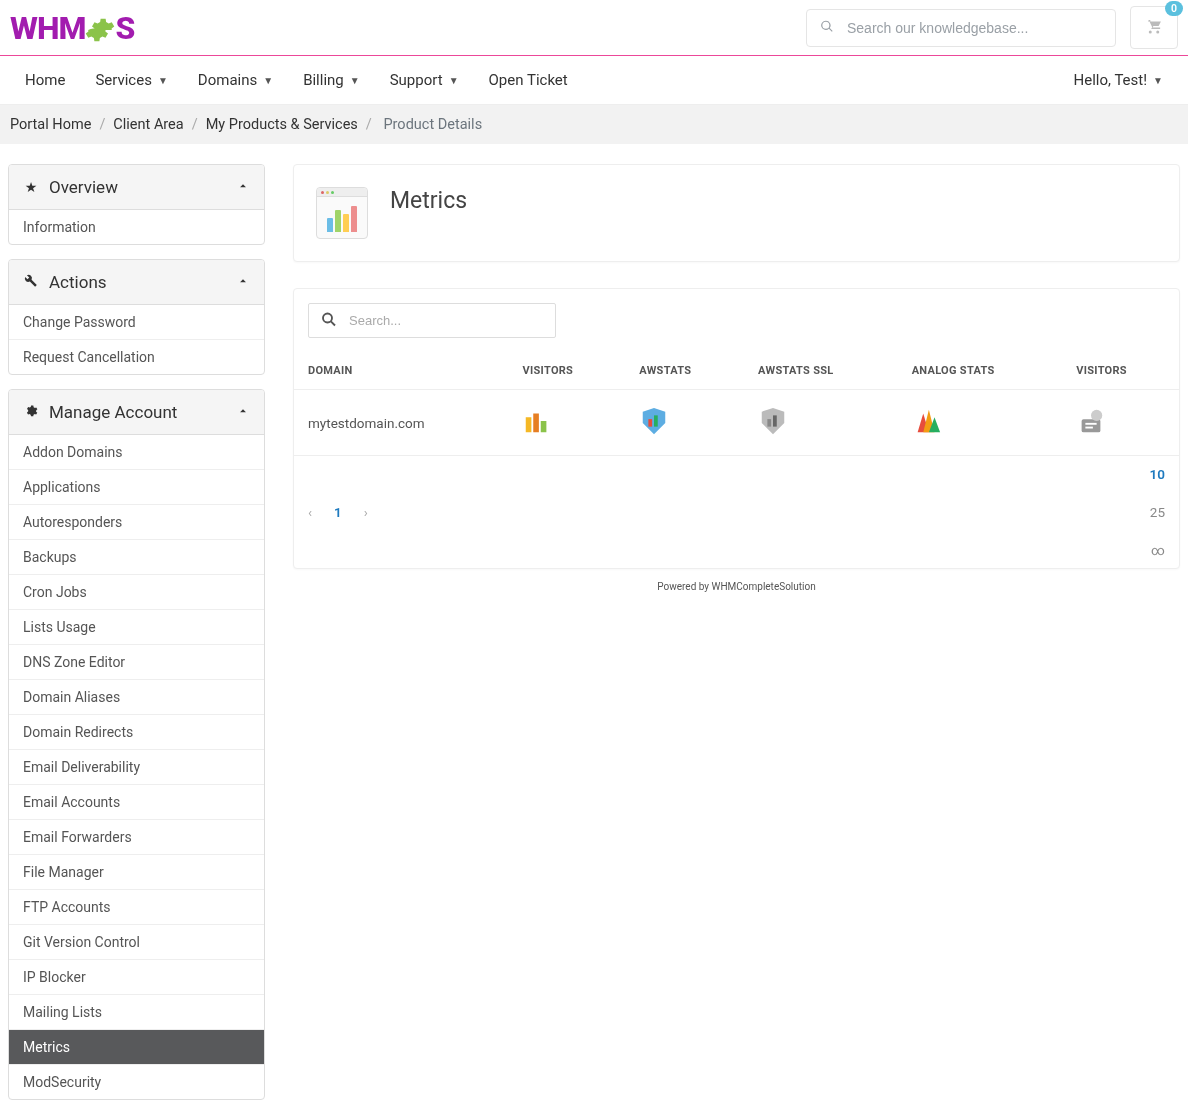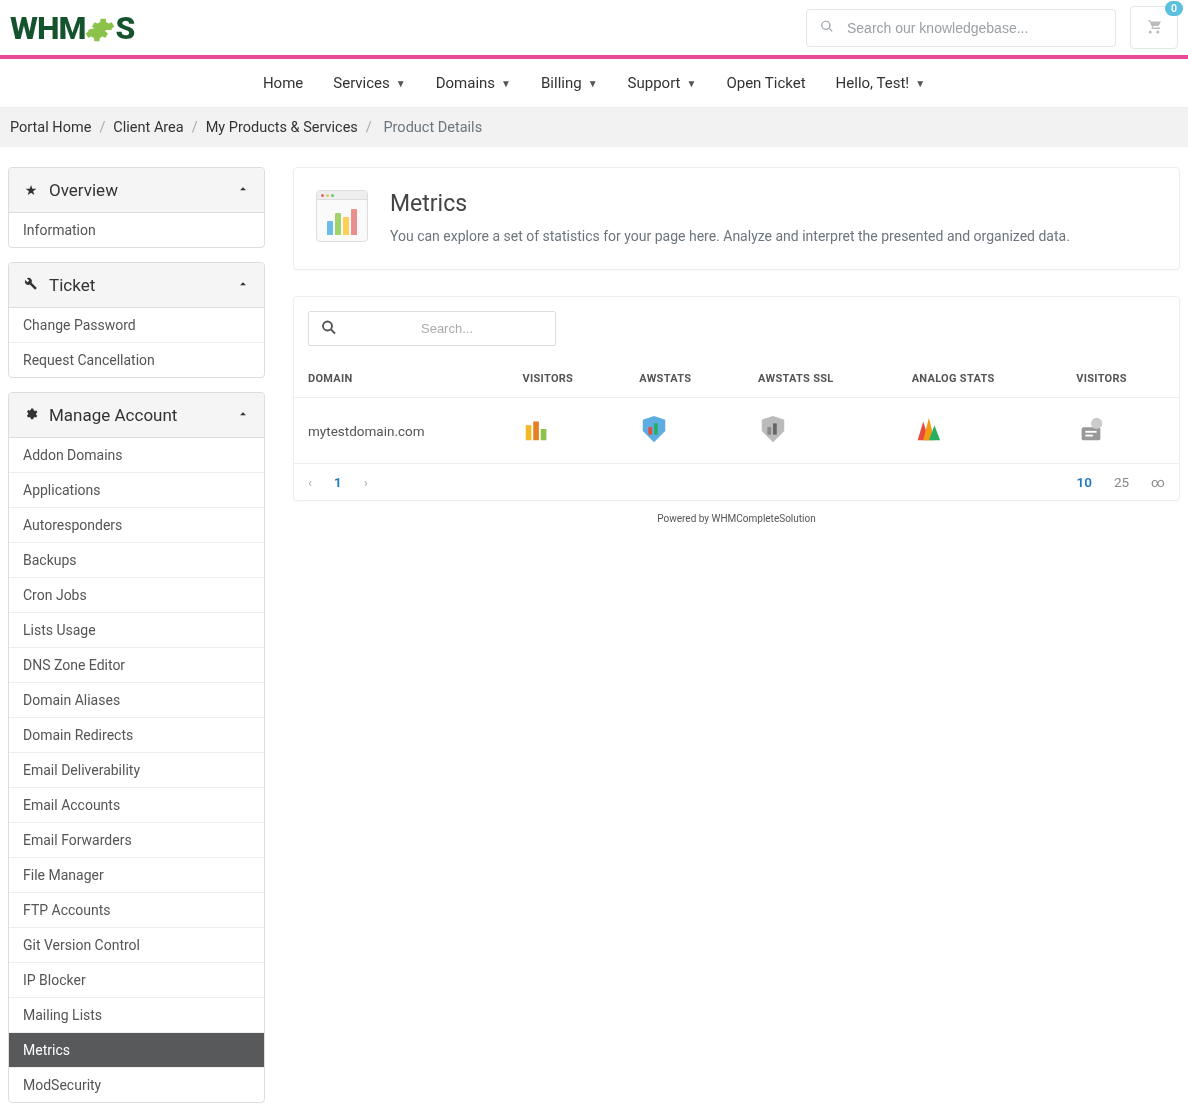--- a/index.html
+++ b/index.html
@@ -7,7 +7,7 @@
 a { text-decoration: none; }
 
 .header-top { display: flex; align-items: center; justify-content: space-between; padding: 6px 10px 6px 10px; }
-.logo { font-size: 32px; font-weight: 800; color: #14532d; letter-spacing: -1px; display: flex; align-items: center; }
+.logo { font-size: 32px; font-weight: 800; color: #a21caf; letter-spacing: -1px; display: flex; align-items: center; }
 .logo .gear { display: inline-flex; align-items: center; justify-content: center; color: #7cb342; position: relative; top: 2px; }
 .header-right { display: flex; align-items: center; gap: 14px; }
 .search-box { position: relative; width: 310px; }

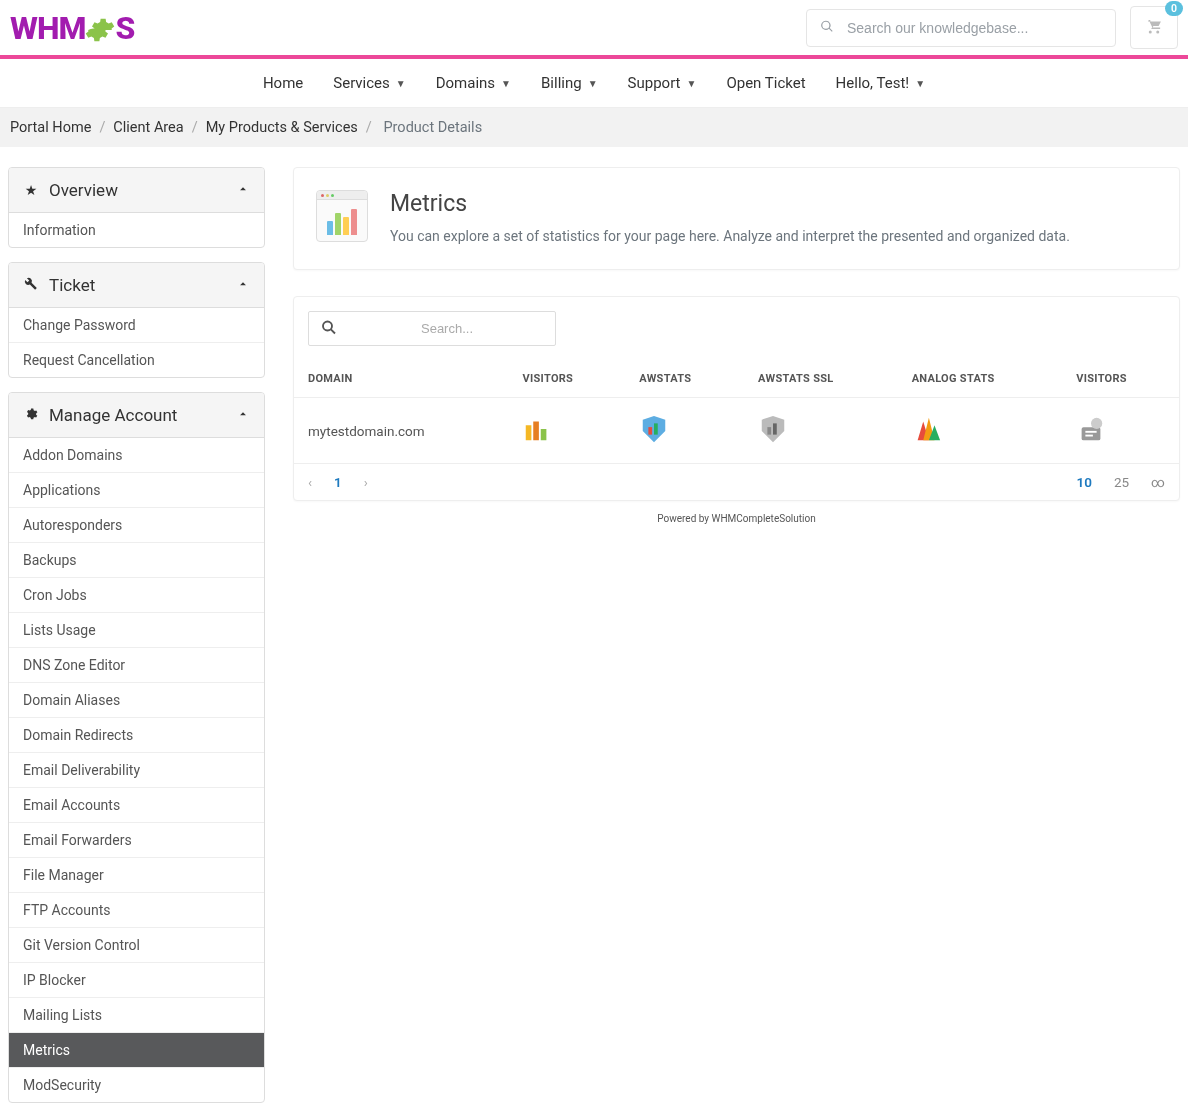--- a/index.html
+++ b/index.html
@@ -17,7 +17,7 @@
 .cart-btn { position: relative; border: 1px solid #e5e5e5; border-radius: 4px; padding: 10px 14px; color: #bbb; cursor: pointer; background: #fff; }
 .cart-btn .badge { position: absolute; top: -6px; right: -6px; background: #5bc0de; color: #fff; border-radius: 10px; font-size: 10.5px; padding: 1px 6px; font-weight: 600; }
 
-.navbar { border-top: 4px solid #ec4899; border-bottom: 1px solid #eee; display: flex; justify-content: center; align-items: center; padding: 0 10px; }
+.navbar { border-top: 1px solid #ec4899; border-bottom: 1px solid #eee; display: flex; justify-content: space-between; align-items: center; padding: 0 10px; }
 .nav-left, .nav-right { display: flex; }
 .nav-item { padding: 15px 15px; color: #333; cursor: pointer; display: flex; align-items: center; gap: 6px; font-size: 15px; }
 .nav-item .caret { font-size: 10px; color: #555; }

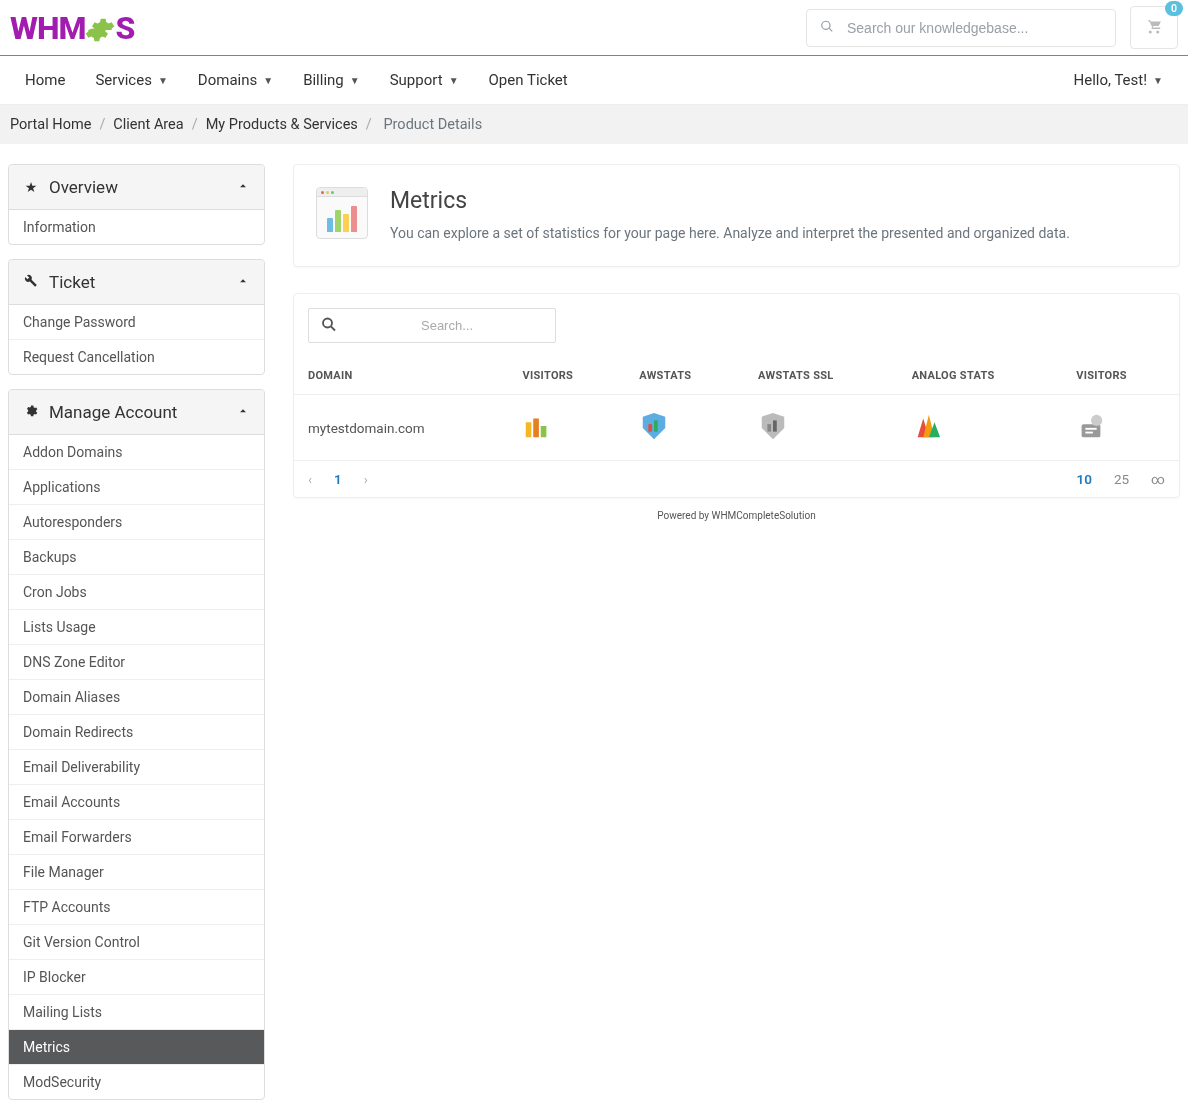--- a/index.html
+++ b/index.html
@@ -226,7 +226,6 @@
       </div>
       <div>
         <div class="metrics-title">Metrics</div>
-        <div class="metrics-desc">You can explore a set of statistics for your page here. Analyze and interpret the presented and organized data.</div>
       </div>
     </div>
 

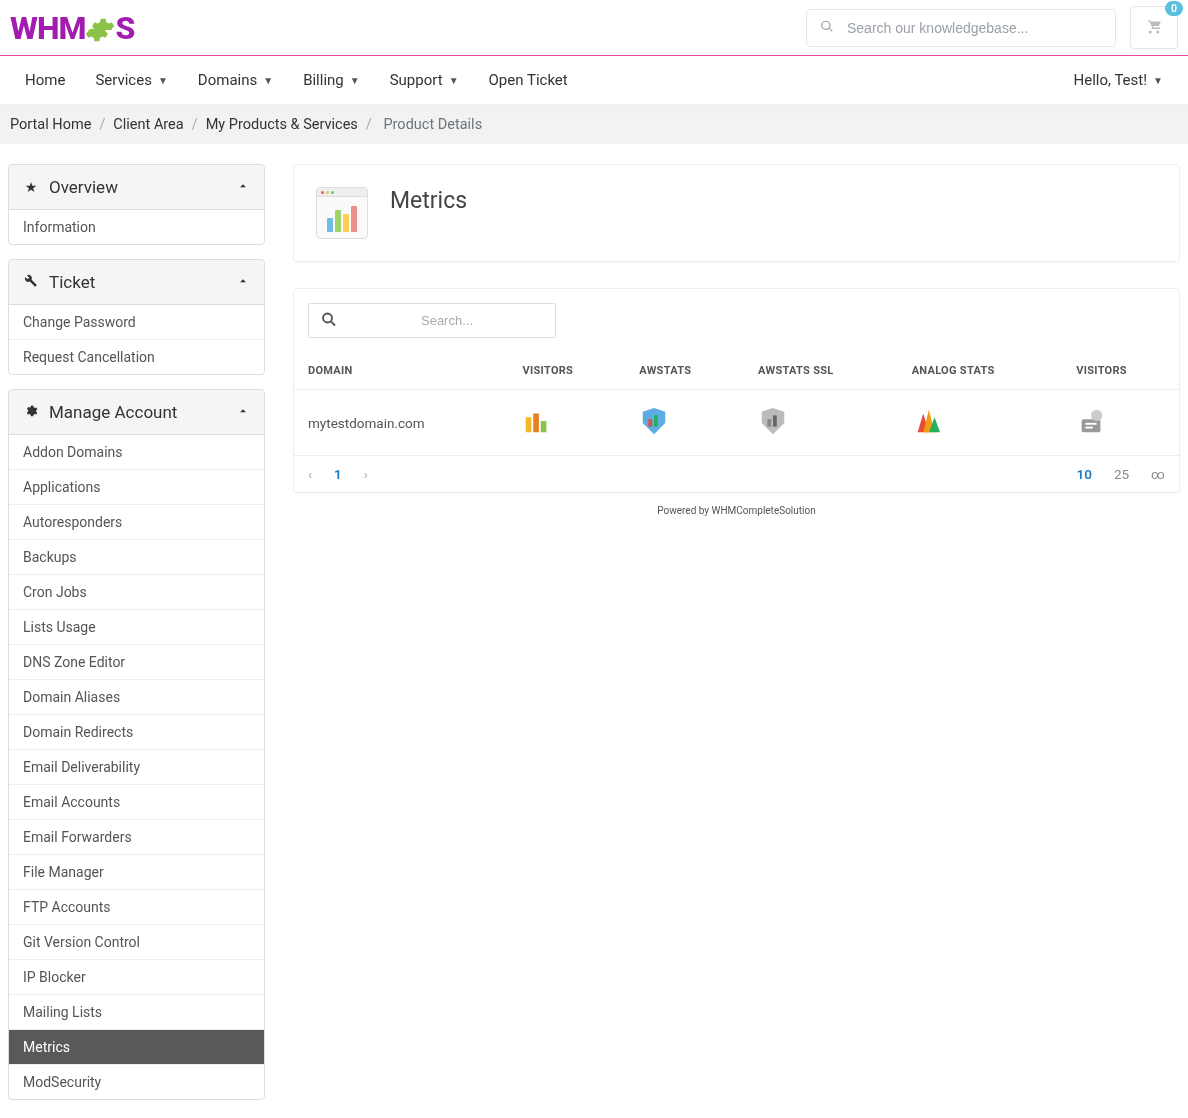--- a/index.html
+++ b/index.html
@@ -164,7 +164,7 @@
           <span class="icon"><svg width="14" height="14" viewBox="0 0 24 24" fill="currentColor">
                 <path d="M22 19l-9-9a6 6 0 00-8-8l4 4-3 3-4-4a6 6 0 008 8l9 9 3-3z"></path>
               </svg></span>
-          <span class="title">Ticket</span>
+          <span class="title">Actions</span>
         </div>
         <span class="chevron"><svg width="14" height="14" viewBox="0 0 24 24" fill="currentColor">
               <path d="M7 14l5-5 5 5z"></path>

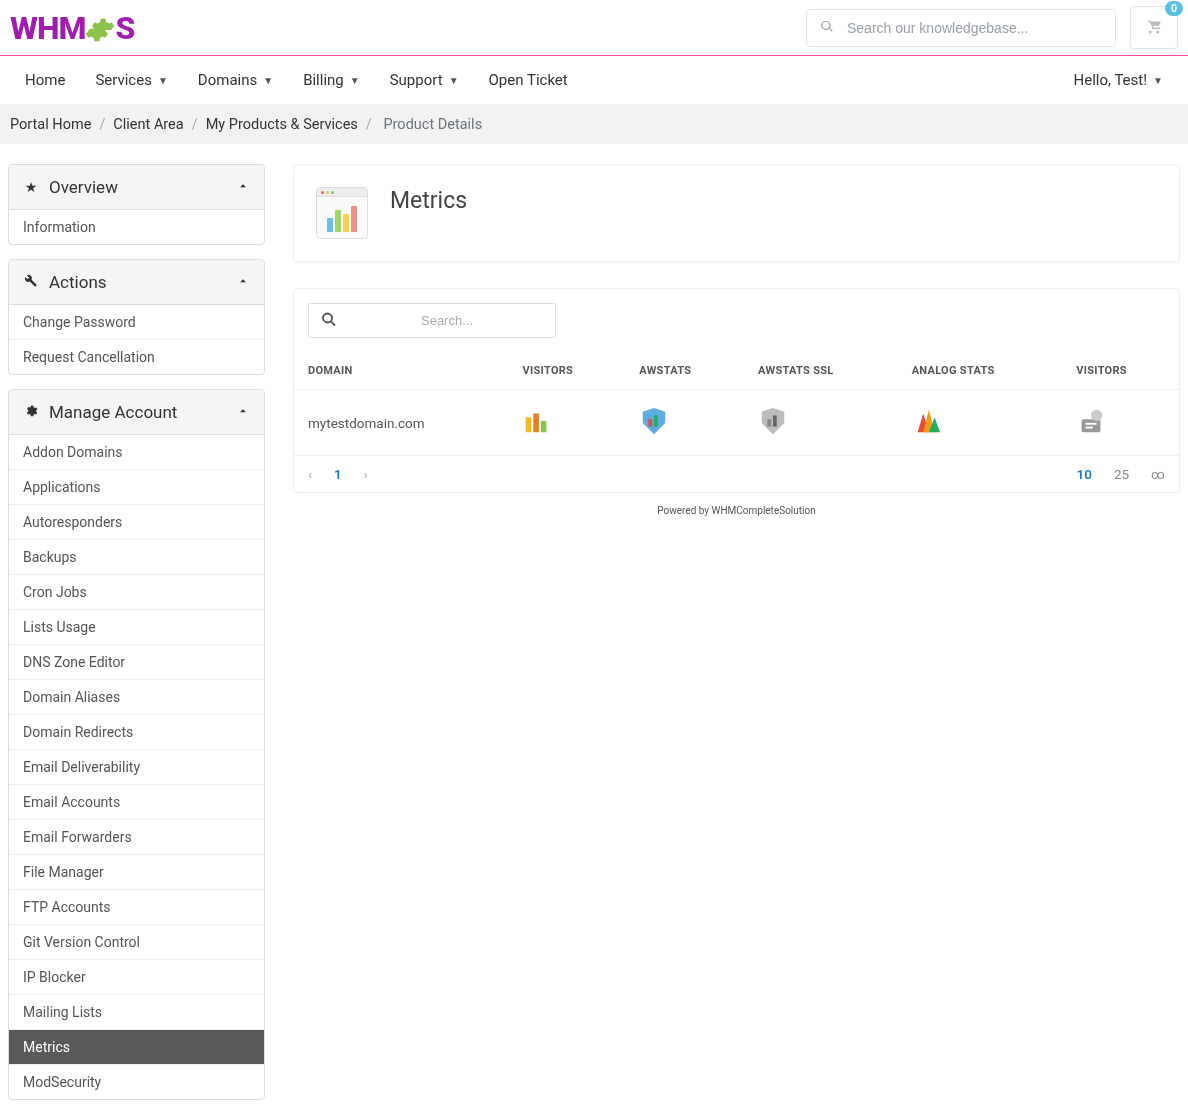--- a/index.html
+++ b/index.html
@@ -53,7 +53,7 @@
 
 .data-card { margin-top: 26px; padding: 14px 0 0 0; }
 .table-search { margin: 0 14px 14px 14px; width: 248px; position: relative; }
-.table-search input { width: 100%; padding: 9px 10px 9px 40px; border: 1px solid #ddd; border-radius: 2px; font-size: 13px; text-align: center; }
+.table-search input { width: 100%; padding: 9px 10px 9px 40px; border: 1px solid #ddd; border-radius: 2px; font-size: 13px; }
 .table-search input::placeholder { color: #aaa; }
 .table-search .search-icon { position: absolute; left: 12px; top: 50%; transform: translateY(-50%); color: #555; font-weight: bold; }
 

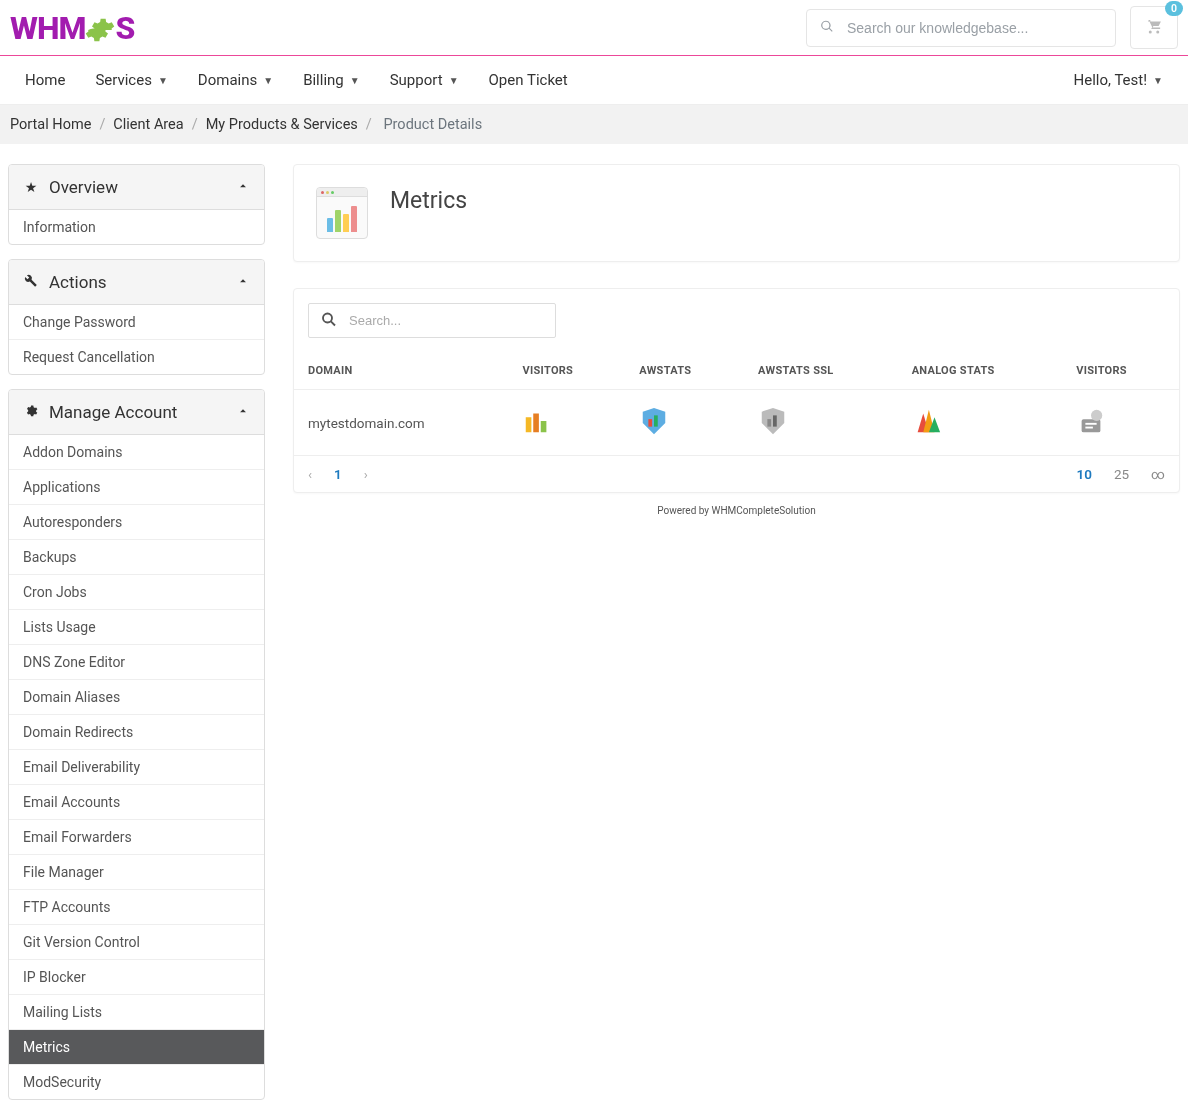--- a/index.html
+++ b/index.html
@@ -66,7 +66,7 @@
 .pagination .pages { display: flex; align-items: center; gap: 22px; color: #aaa; font-size: 13.5px; }
 .pagination .pages .pg { cursor: pointer; }
 .pagination .pages .active { color: #1e7abf; font-weight: 600; }
-.pagination .sizes { display: flex; align-items: flex-end; gap: 22px; font-size: 13.5px; }
+.pagination .sizes { display: flex; align-items: flex-end; gap: 22px; font-size: 13.5px; flex-direction: column; }
 .pagination .sizes .sz { color: #888; cursor: pointer; }
 .pagination .sizes .active { color: #1e7abf; font-weight: 600; }
 

